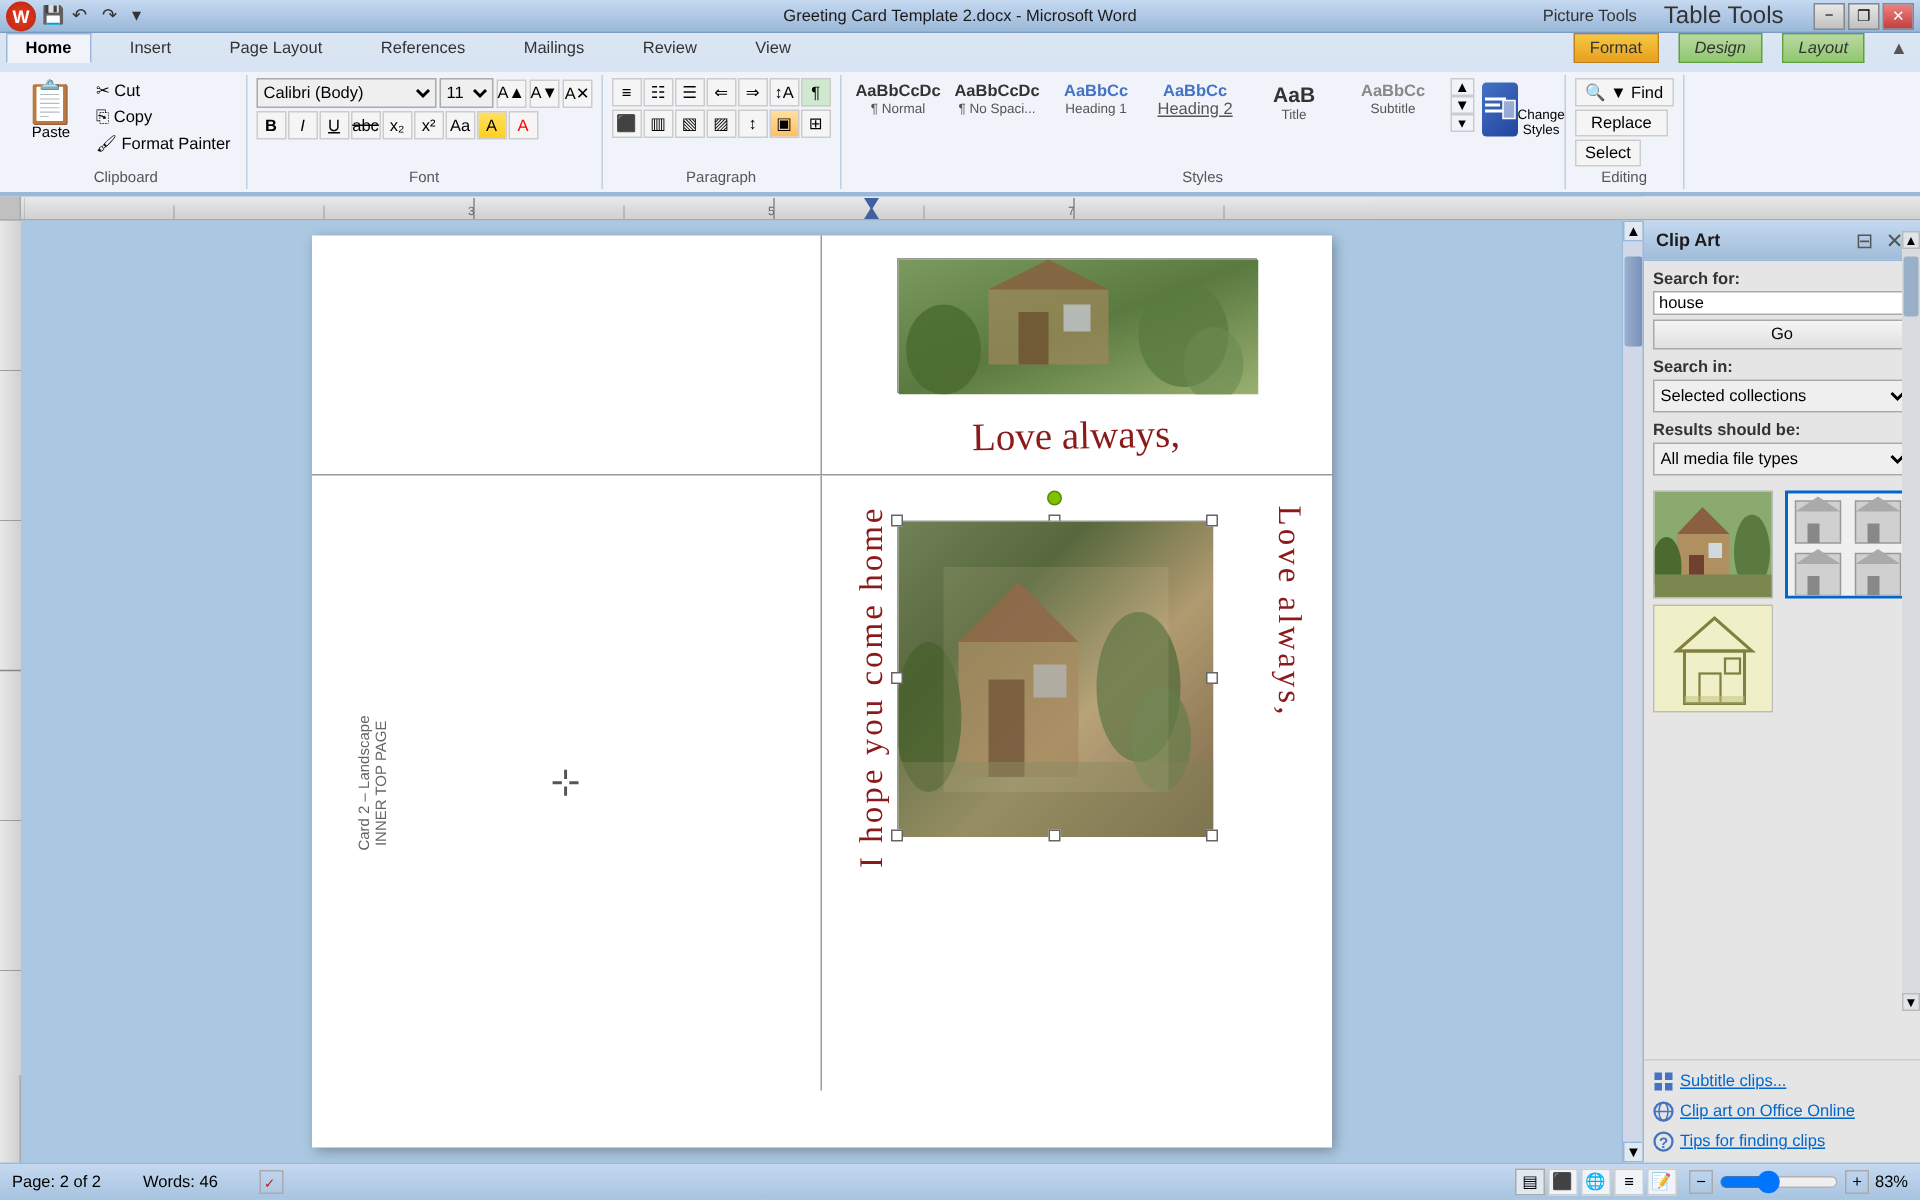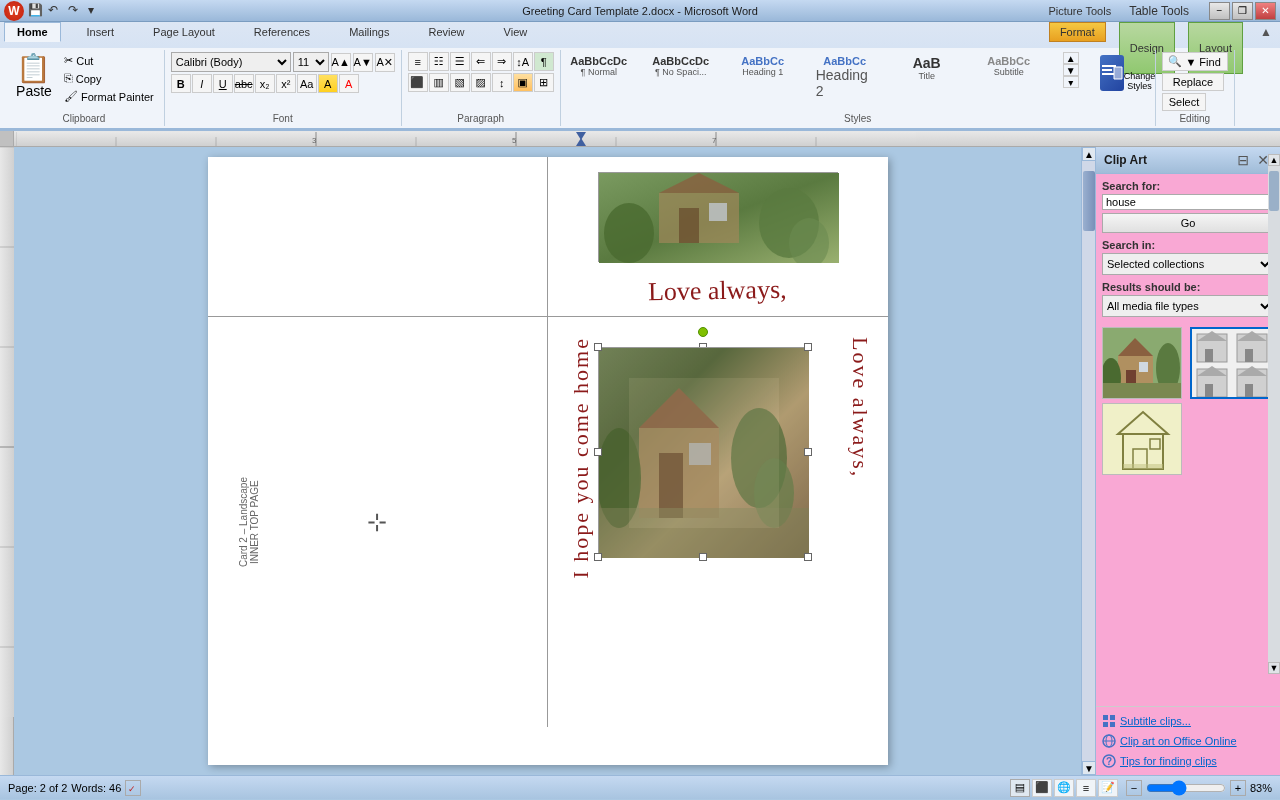--- a/index.html
+++ b/index.html
@@ -150,7 +150,7 @@
   <div id="titlebar-right">
     <div style="display:flex;gap:2px;align-items:center;margin-right:10px;">
       <span style="font-size:11px;color:#333;padding:0 8px;">Picture Tools</span>
-      <span style="font-size:12px;color:#333;padding:0 8px;">Table Tools</span>
+      <span style="font-size:16px;color:#333;padding:0 8px;">Table Tools</span>
     </div>
     <div class="title-btn">−</div>
     <div class="title-btn">❐</div>

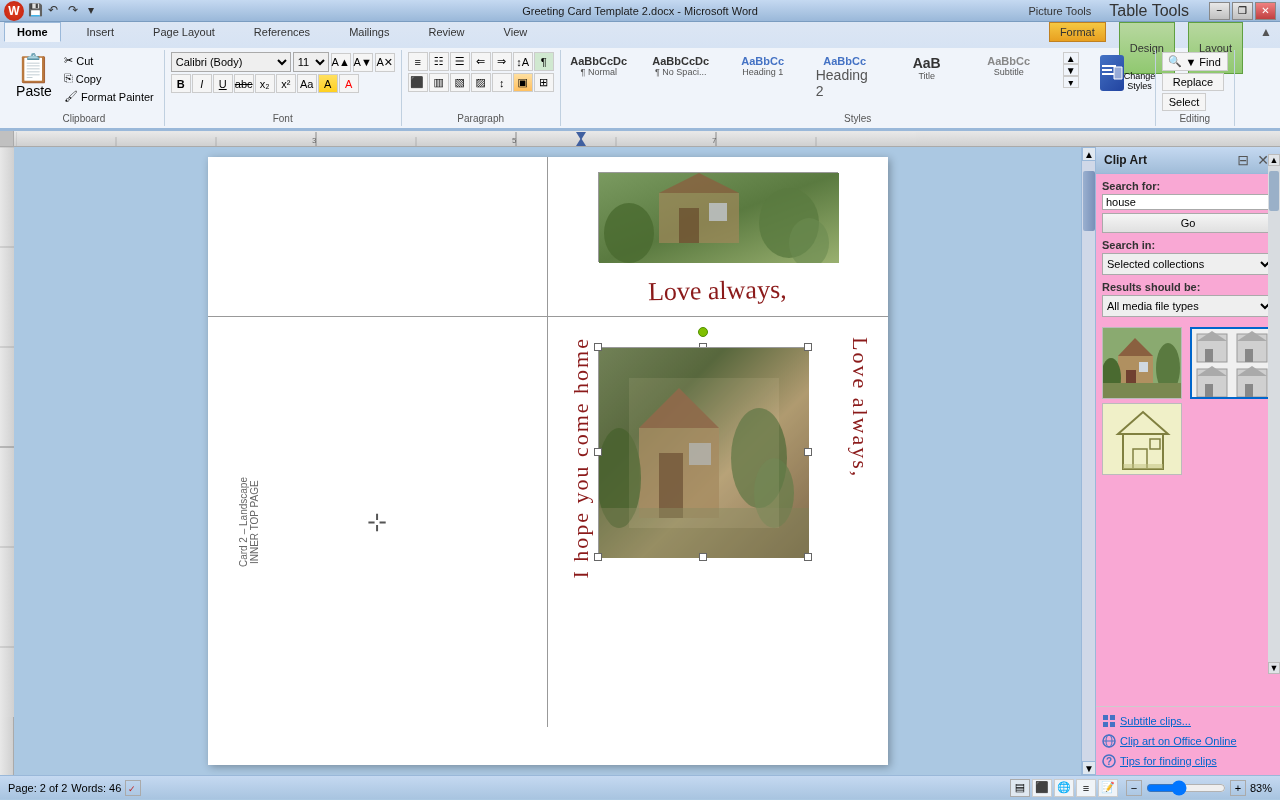--- a/index.html
+++ b/index.html
@@ -30,7 +30,7 @@
     .ribbon-tab { padding: 3px 12px; font-size: 11px; cursor: pointer; border: 1px solid transparent; border-bottom: none; color: #333; }
     .ribbon-tab.active { background: #f0f4fa; border-color: #9ab8d9; border-bottom: 1px solid #f0f4fa; color: #000; font-weight: bold; }
     .ribbon-tab-special { background: linear-gradient(to bottom, #f5c842, #e8a020); border: 1px solid #c08020; padding: 3px 10px; font-size: 11px; color: #333; }
-    .ribbon-tab-special2 { background: linear-gradient(to bottom, #b8d8a0, #90c870); border: 1px solid #60a040; padding: 19px 10px; font-size: 11px; color: #333; }
+    .ribbon-tab-special2 { background: linear-gradient(to bottom, #b8d8a0, #90c870); border: 1px solid #60a040; padding: 3px 10px; font-size: 11px; color: #333; font-style: italic; }
 
     
     #ribbon-content { background: #f0f4fa; border-bottom: 2px solid #9ab8d9; padding: 2px 4px; display: flex; gap: 0; min-height: 80px; }

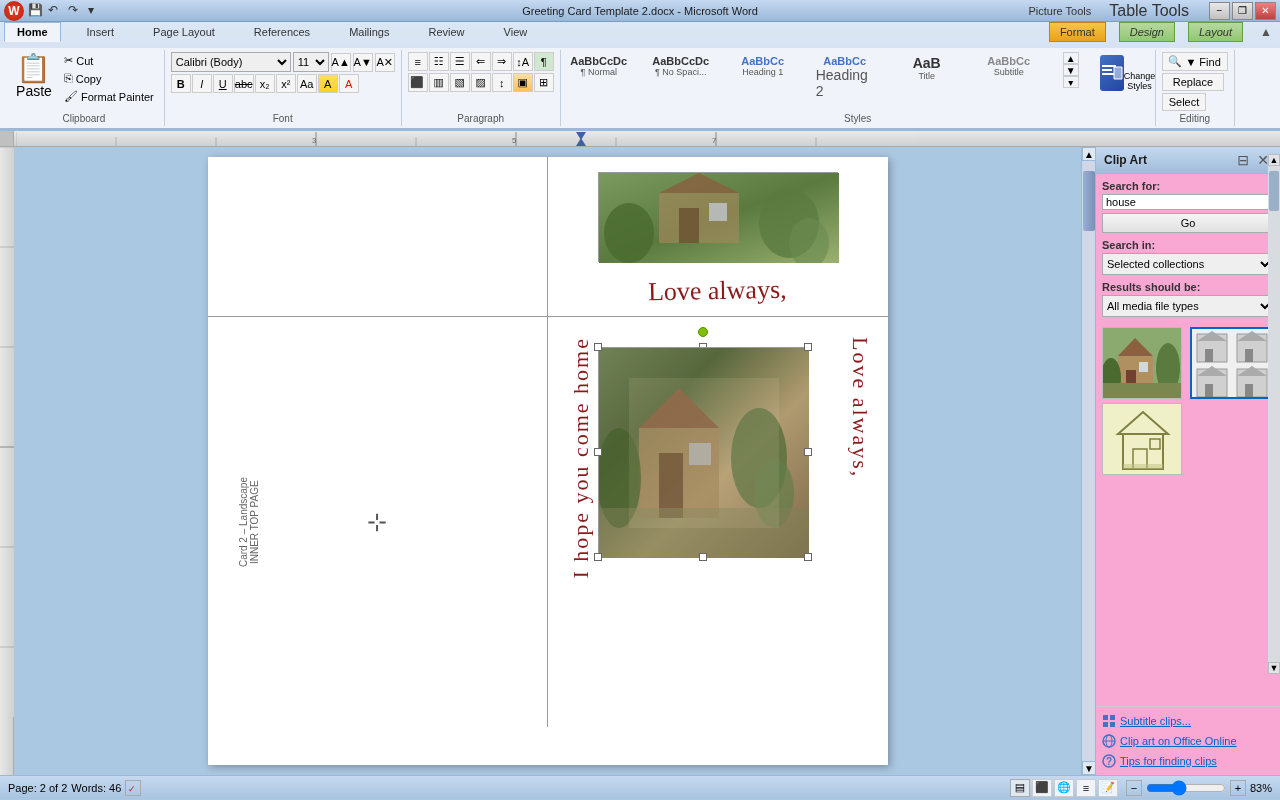--- a/index.html
+++ b/index.html
@@ -255,7 +255,7 @@
     </div>
 
     <div class="ribbon-group" style="min-width:360px;">
-      <div class="ribbon-group-content" style="flex-wrap:wrap;gap:18px;align-items:flex-start;">
+      <div class="ribbon-group-content" style="flex-wrap:wrap;gap:2px;align-items:flex-start;">
         <div class="style-item">
           <div class="style-sample" style="font-size:11px;">AaBbCcDc</div>
           <div style="font-size:9px;color:#555;">¶ Normal</div>

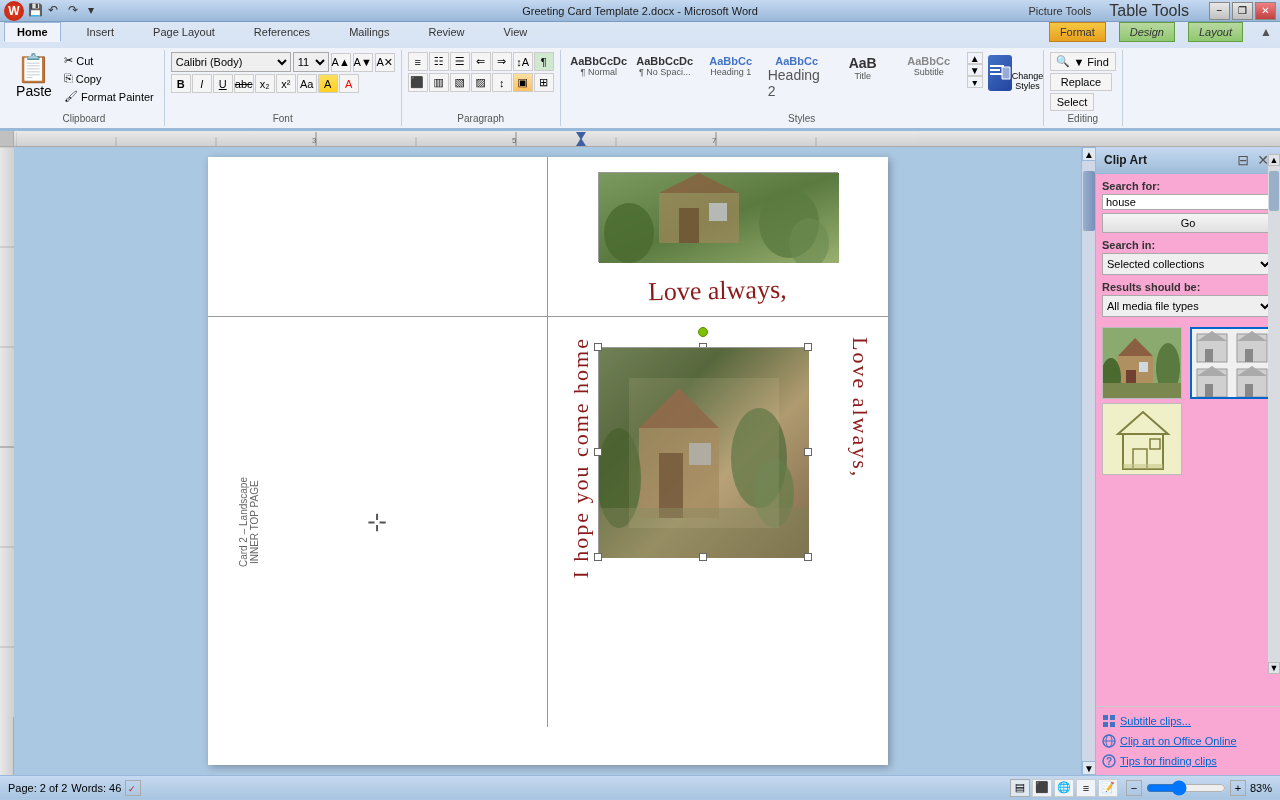--- a/index.html
+++ b/index.html
@@ -270,7 +270,7 @@
         </div>
         <div class="style-item">
           <div class="style-sample" style="font-size:11px;color:#4472c4;">AaBbCc</div>
-          <div style="font-size:14px;color:#555;">Heading 2</div>
+          <div style="font-size:11px;color:#555;text-decoration:underline;">Heading 2</div>
         </div>
         <div class="style-item">
           <div class="style-sample" style="font-size:14px;font-weight:bold;">AaB</div>

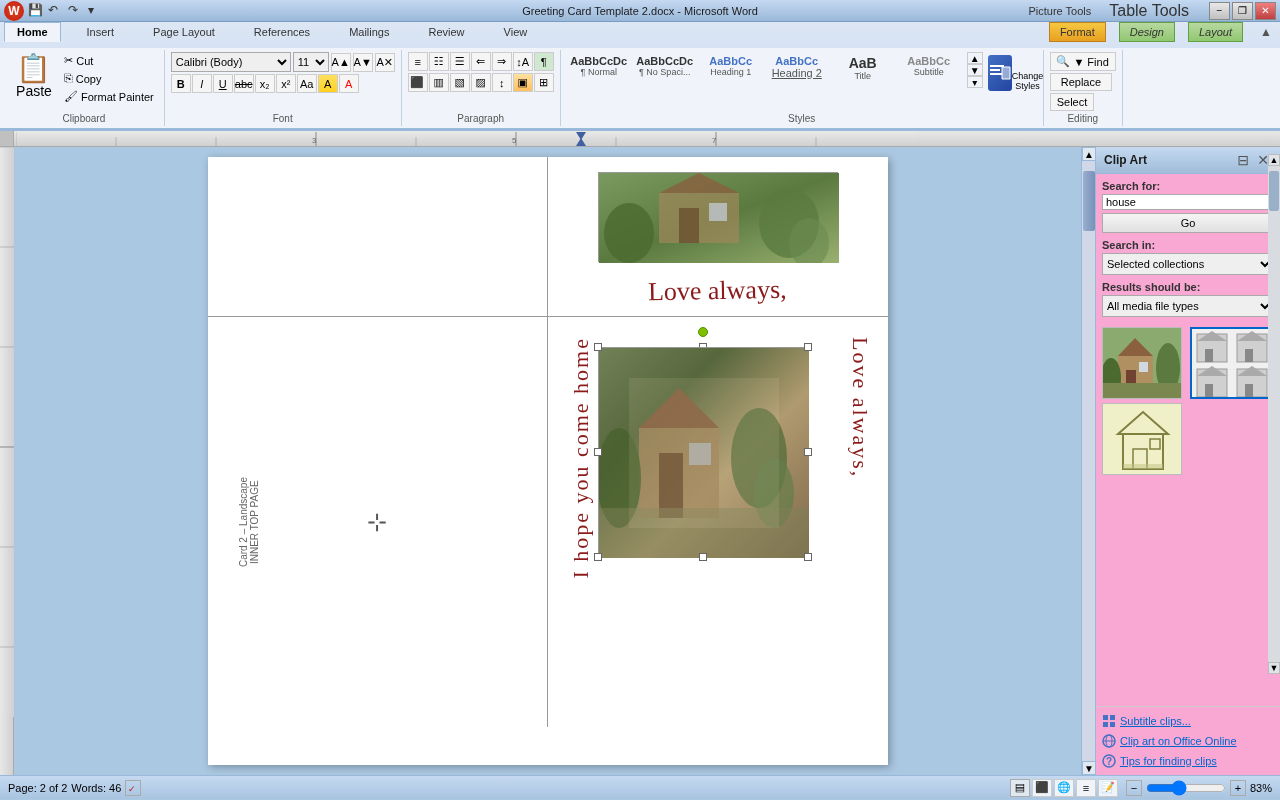--- a/index.html
+++ b/index.html
@@ -40,7 +40,7 @@
 
     .big-btn { display: flex; flex-direction: column; align-items: center; justify-content: center; width: 48px; padding: 2px; cursor: pointer; border: 1px solid transparent; }
     .big-btn-icon { font-size: 28px; line-height: 1; }
-    .big-btn-label { font-size: 14px; text-align: center; }
+    .big-btn-label { font-size: 10px; text-align: center; }
 
     .small-btns { display: flex; flex-direction: column; gap: 1px; }
     .small-btn { display: flex; align-items: center; gap: 3px; padding: 1px 3px; cursor: pointer; font-size: 11px; border: 1px solid transparent; white-space: nowrap; }

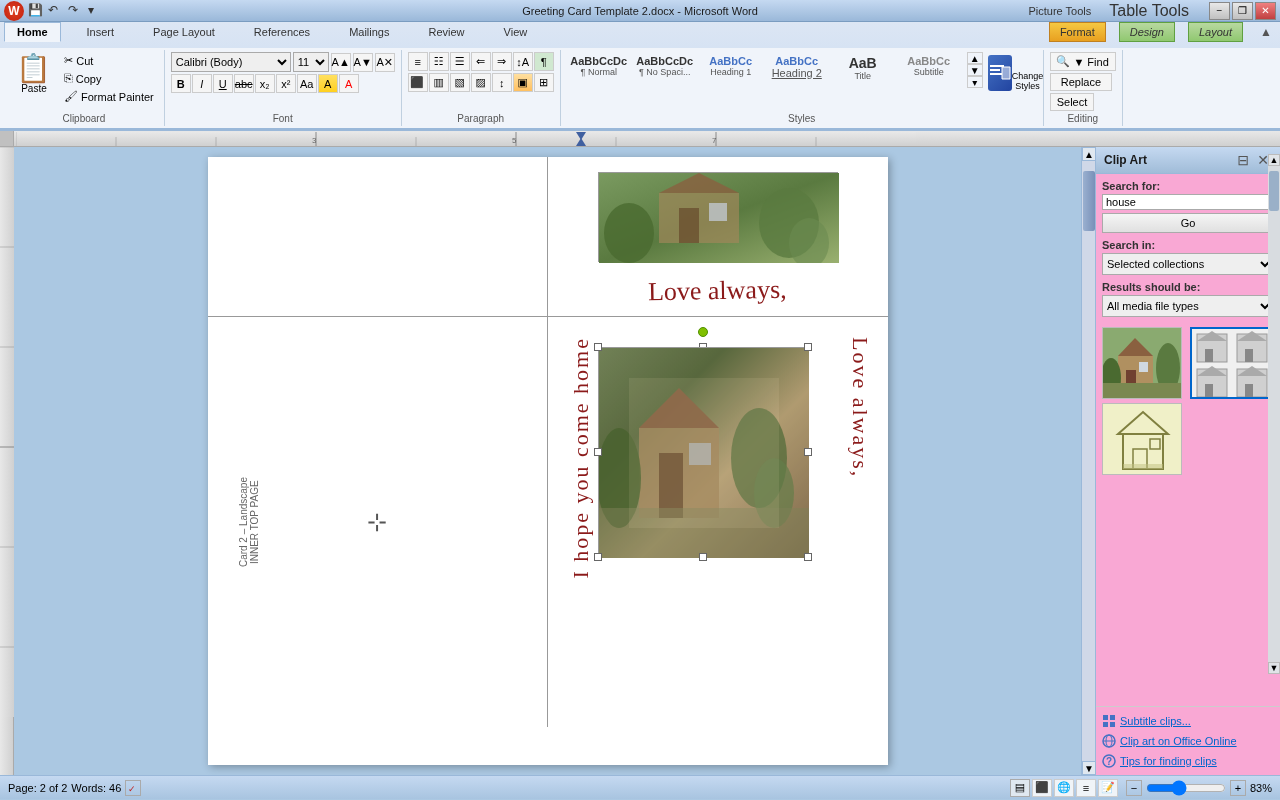--- a/index.html
+++ b/index.html
@@ -71,7 +71,7 @@
     #page { width: 680px; background: white; box-shadow: 2px 2px 8px rgba(0,0,0,0.3); position: relative; min-height: 570px; }
 
     
-    #clip-art-panel { width: 185px; background: #f9a8d4; border-left: 1px solid #9ab8d9; flex-shrink: 0; display: flex; flex-direction: column; }
+    #clip-art-panel { width: 185px; background: #e5e5e5; border-left: 1px solid #9ab8d9; flex-shrink: 0; display: flex; flex-direction: column; }
     #clip-art-header { background: linear-gradient(to bottom, #c5d9f1, #a0bcd8); padding: 4px 8px; display: flex; justify-content: space-between; align-items: center; border-bottom: 1px solid #9ab8d9; }
     #clip-art-title { font-size: 12px; font-weight: bold; color: #1a1a1a; }
     .panel-btn { width: 18px; height: 18px; background: none; border: none; cursor: pointer; font-size: 14px; color: #555; display: flex; align-items: center; justify-content: center; }

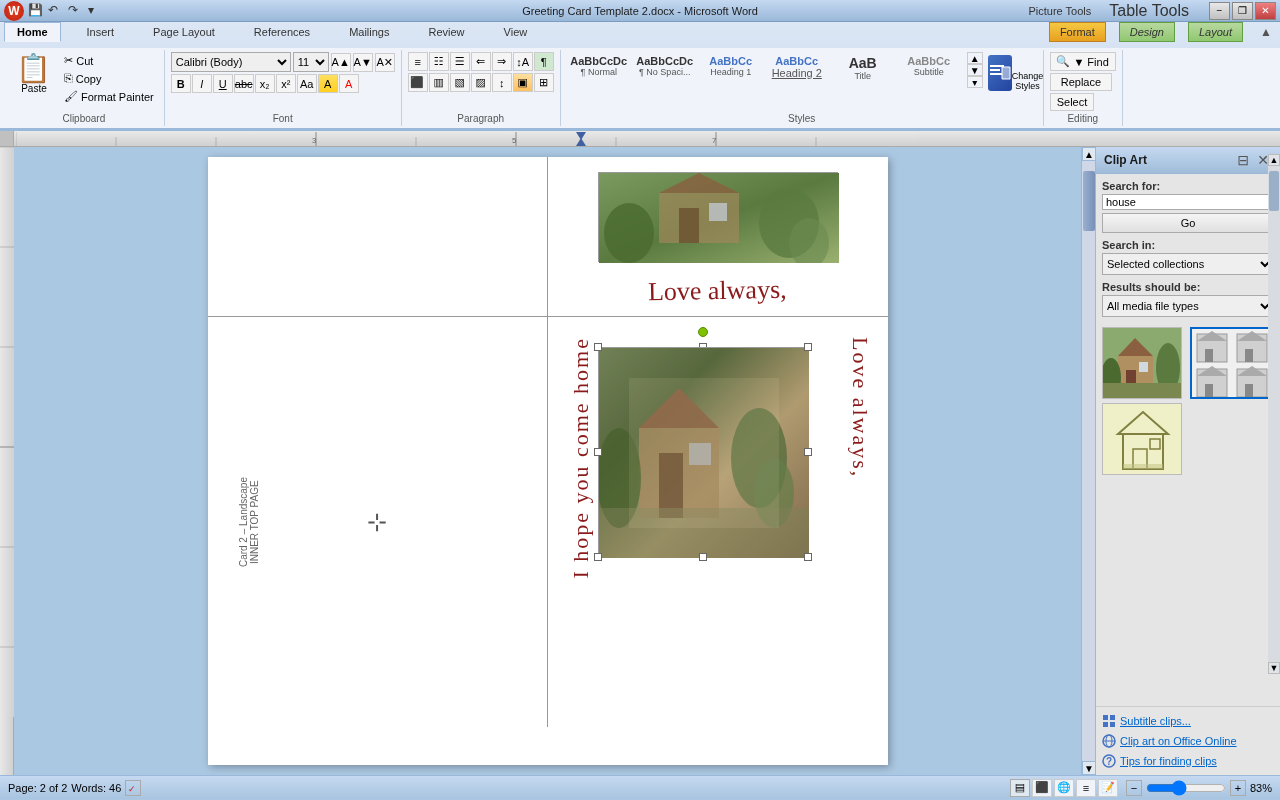--- a/index.html
+++ b/index.html
@@ -93,7 +93,7 @@
 
     
     #status-bar { height: 24px; background: linear-gradient(to bottom, #c5d9f1, #a8c4e0); border-top: 1px solid #9ab8d9; display: flex; align-items: center; padding: 0 8px; gap: 16px; font-size: 11px; }
-    #status-left { display: flex; align-items: center; gap: 4px; }
+    #status-left { display: flex; align-items: center; gap: 28px; }
     #status-right { margin-left: auto; display: flex; align-items: center; gap: 8px; }
     .status-zoom { display: flex; align-items: center; gap: 4px; }
     .zoom-slider { width: 80px; height: 10px; }

